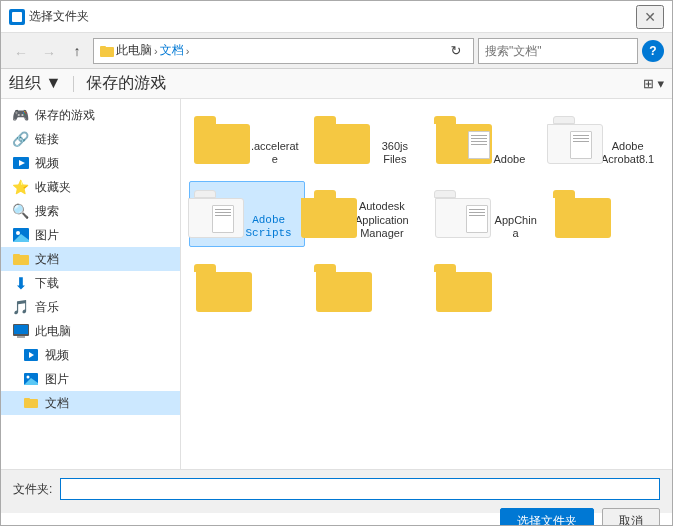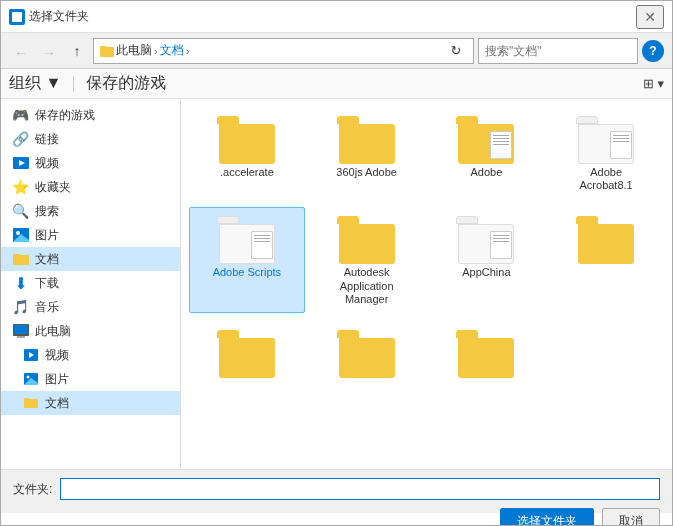--- a/index.html
+++ b/index.html
@@ -83,7 +83,7 @@
       gap: 8px 4px;
     }
     .file-item {
-      display: flex; flex-direction: column; align-items: center;
+      display: flex; flex-direction: row; align-items: flex-end;
       padding: 6px 4px; cursor: pointer; border: 1px solid transparent;
       border-radius: 2px; min-width: 0;
     }

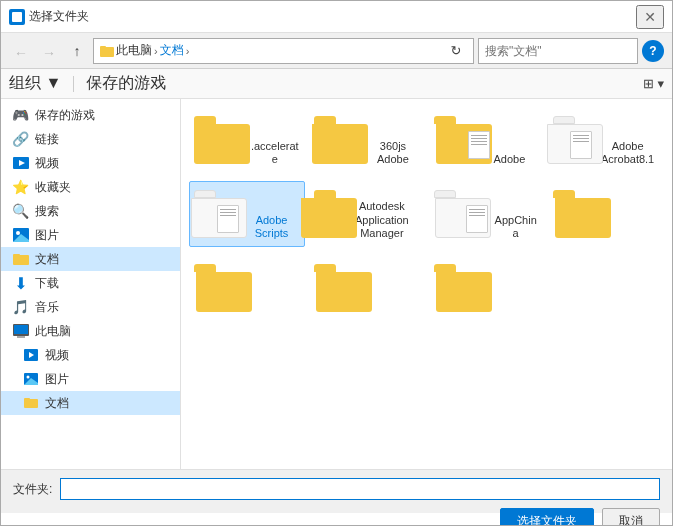--- a/index.html
+++ b/index.html
@@ -280,7 +280,7 @@
           <div class="folder-tab"></div>
           <div class="folder-body"></div>
         </div>
-        <span class="file-label">360js Adobe</span>
+        <span class="file-label">360js Files</span>
       </div>
 
       <div class="file-item">

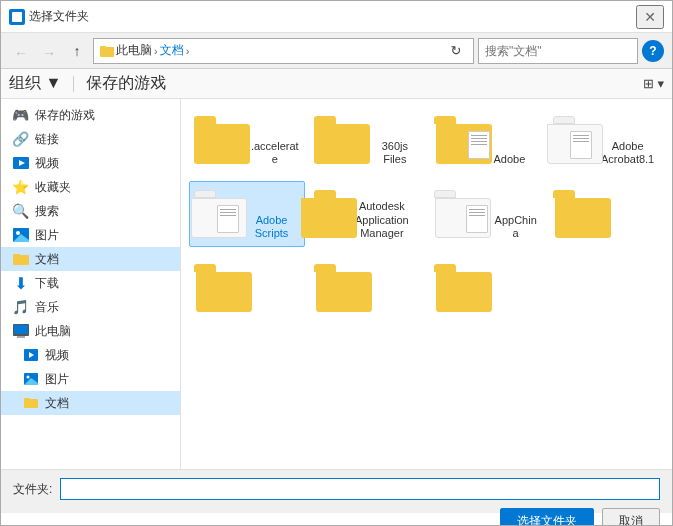--- a/index.html
+++ b/index.html
@@ -96,7 +96,7 @@
     .folder-white-body { background: #f8f8f8 !important; border: 1px solid #ddd; }
 
     .file-label { font-size: 11px; color: #333; text-align: center; word-break: break-word; max-width: 80px; line-height: 1.2; }
-    .file-label.selected-label { color: #0078d4; }
+    .file-label.selected-label { color: #0078d4; font-family: Liberation Mono, monospace; }
 
     
     .sidebar::-webkit-scrollbar { width: 8px; }

